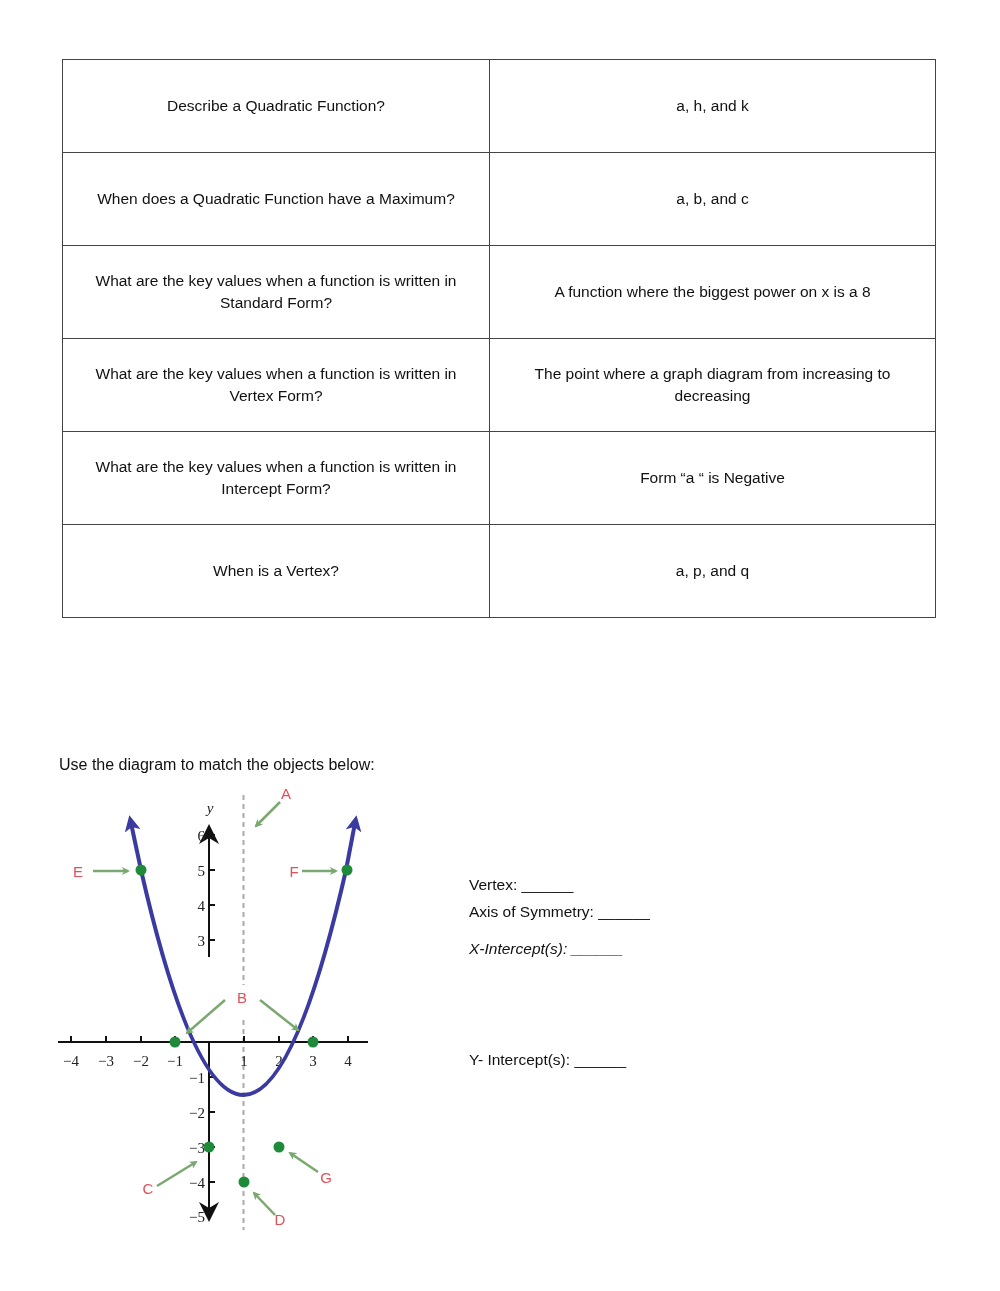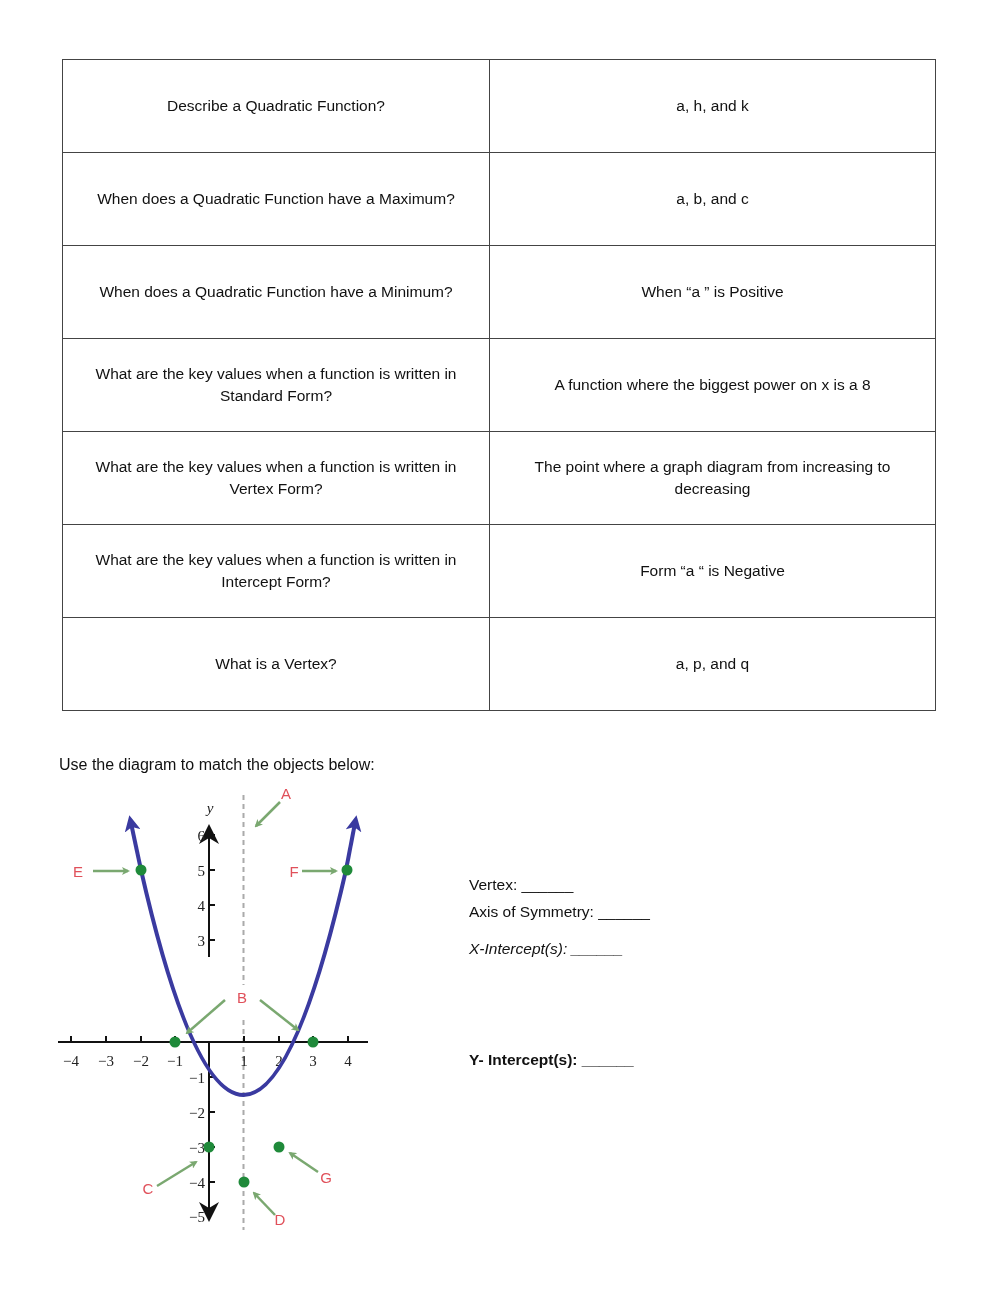--- a/index.html
+++ b/index.html
@@ -28,10 +28,6 @@
     <tr>
       <td class="q">When does a Quadratic Function have a Maximum?</td>
       <td>a, b, and c</td>
-    </tr>
-    <tr>
-      <td class="q">When does a Quadratic Function have a Minimum?</td>
-      <td>When “a ” is Positive</td>
     </tr>
     <tr>
       <td class="q">What are the key values when a function is written in Standard Form?</td>

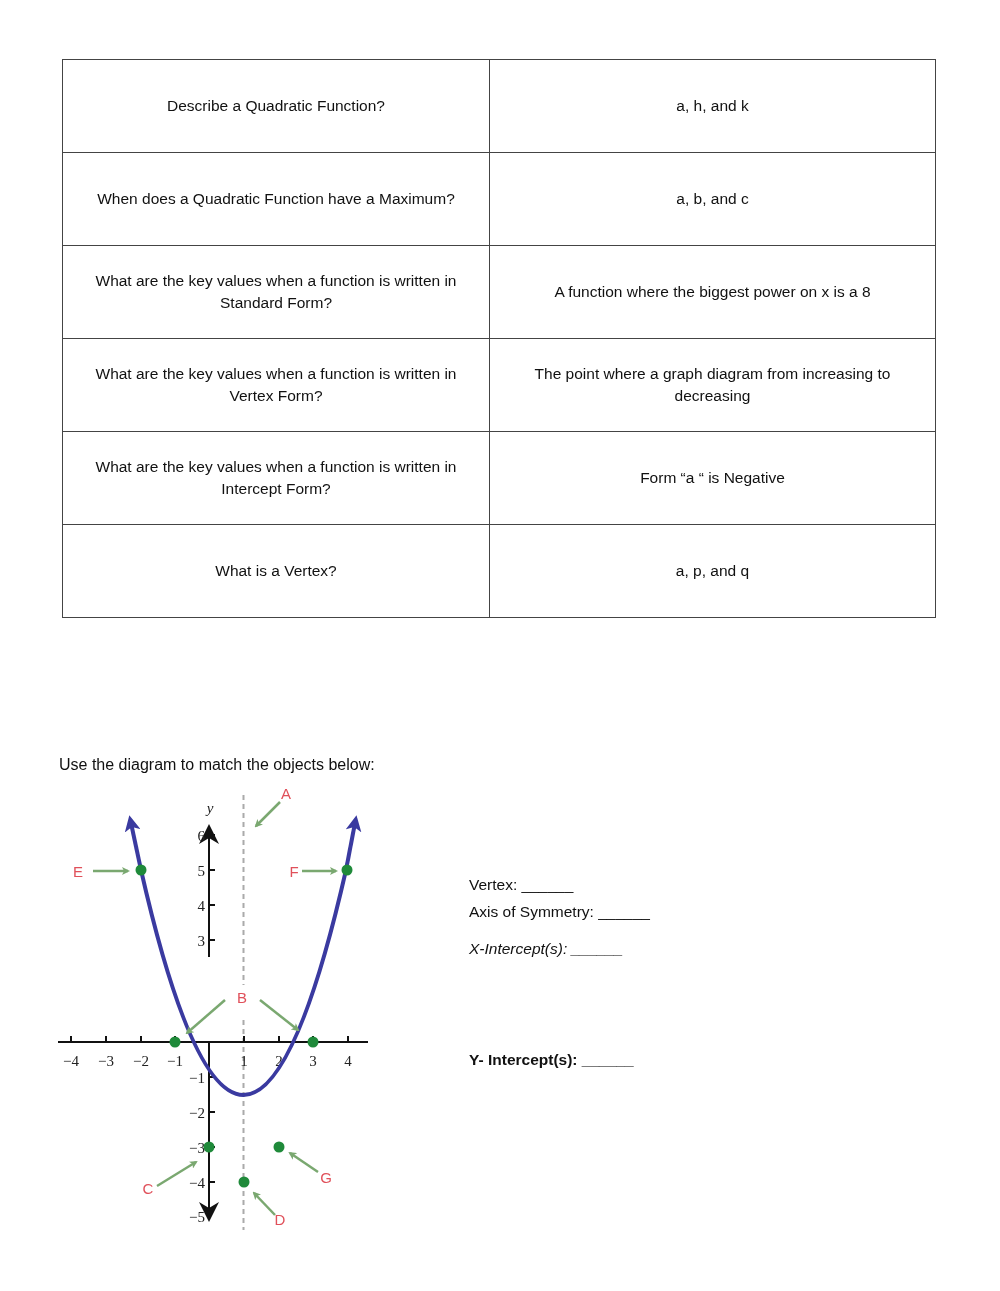--- a/index.html
+++ b/index.html
@@ -42,7 +42,7 @@
       <td>Form “a “ is Negative</td>
     </tr>
     <tr>
-      <td class="q">What is a Vertex?</td>
+      <td class="q">When is a Vertex?</td>
       <td>a, p, and q</td>
     </tr>
   </tbody>

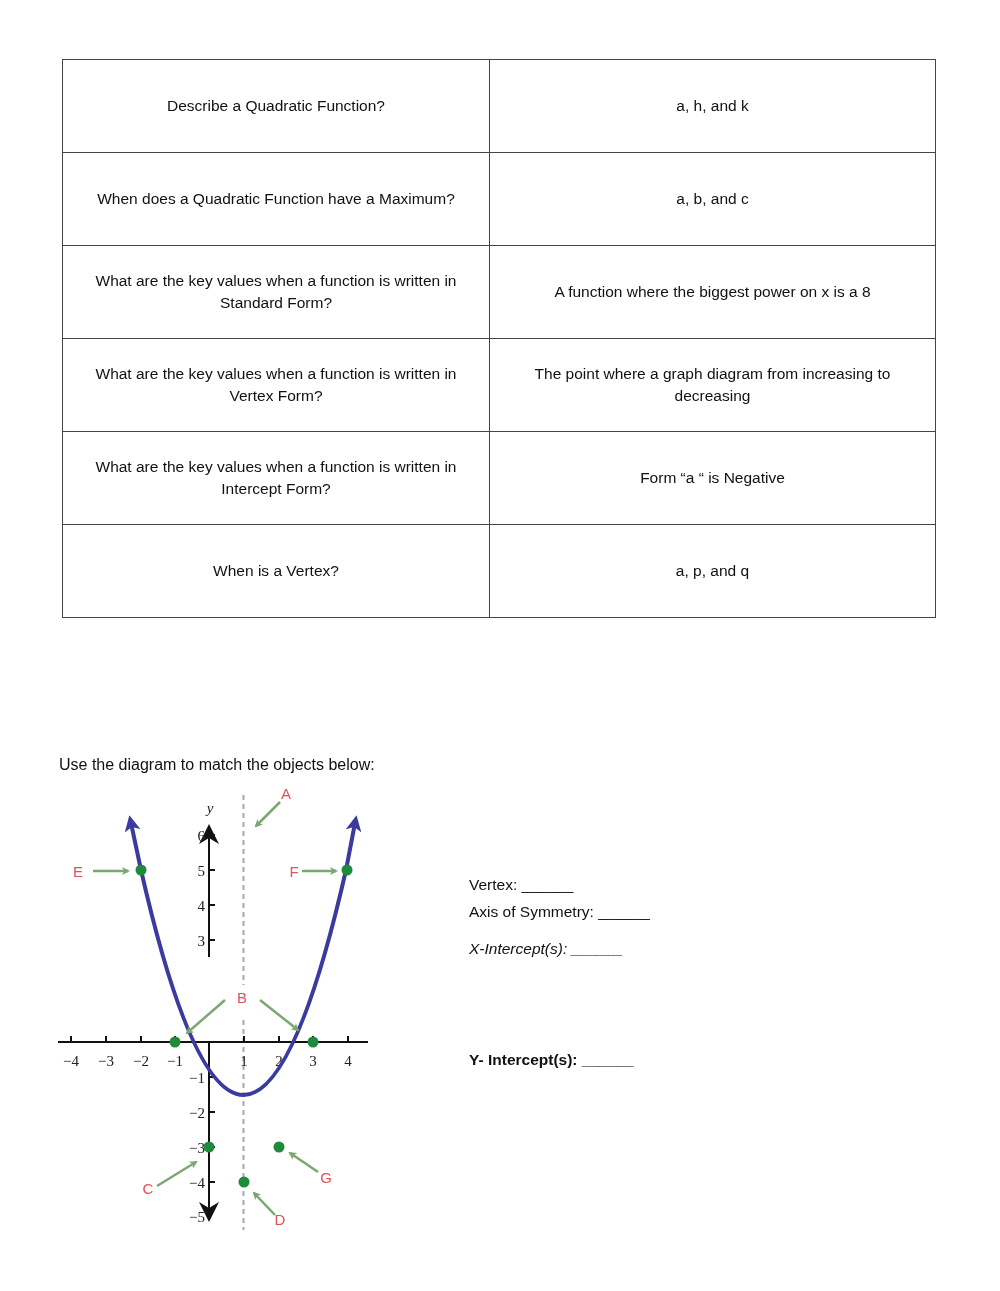--- a/index.html
+++ b/index.html
@@ -153,6 +153,6 @@
 <div class="blank-item" style="top:876px;">Vertex: ______</div>
 <div class="blank-item" style="top:903px;">Axis of Symmetry: ______</div>
 <div class="blank-item" style="top:940px;font-style:italic;">X-Intercept(s): ______</div>
-<div class="blank-item" style="top:1051px;font-weight:bold;">Y- Intercept(s): ______</div>
+<div class="blank-item" style="top:1051px;">Y- Intercept(s): ______</div>
 
 </body></html>

